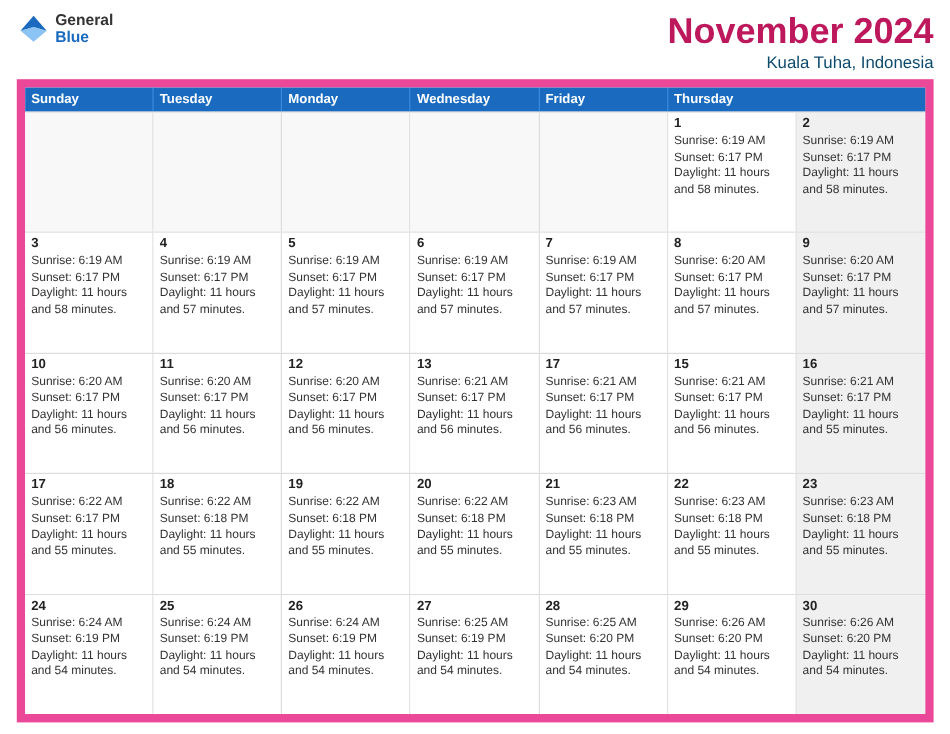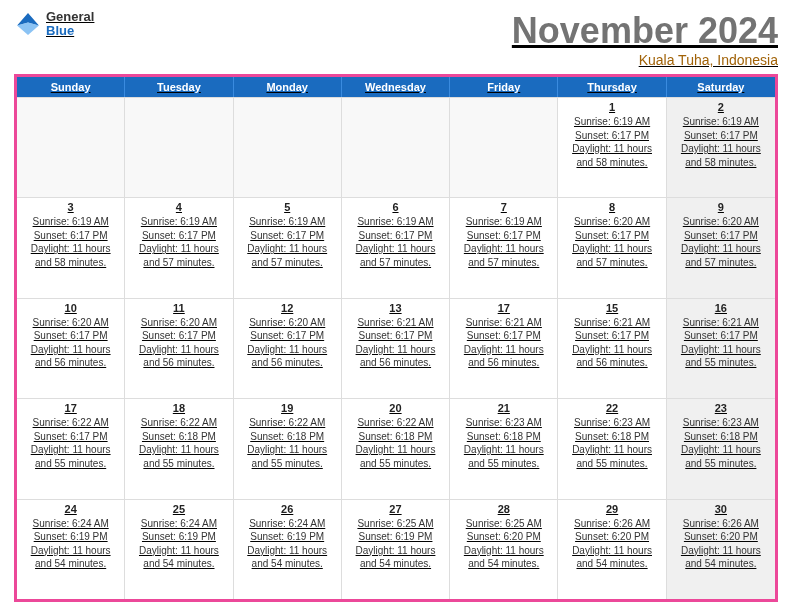--- a/index.html
+++ b/index.html
@@ -16,7 +16,6 @@
       padding: 10px 14px 10px 14px;
       display: flex;
       flex-direction: column;
-      text-decoration: underline;
     }
     .header {
       display: flex;

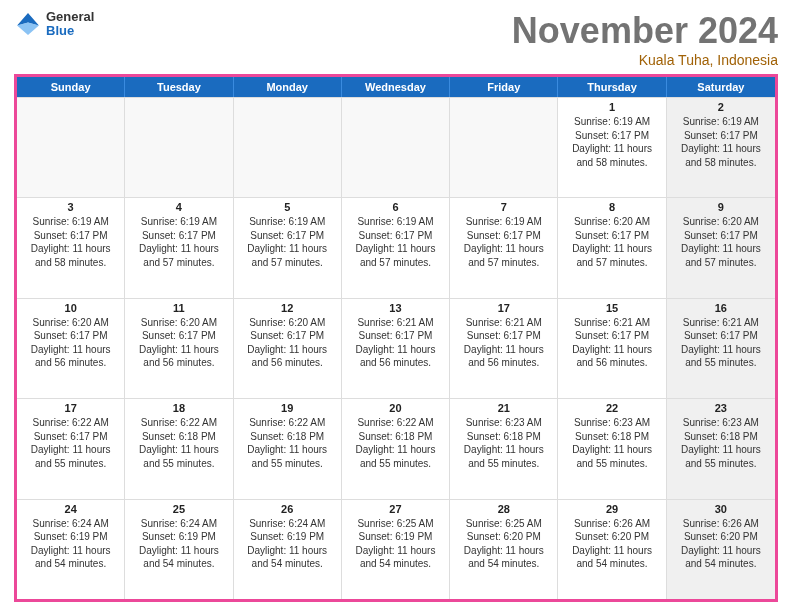--- a/index.html
+++ b/index.html
@@ -45,9 +45,9 @@
       text-align: right;
     }
     .title-area h1 {
-      font-size: 36px;
+      font-size: 30px;
       font-weight: bold;
-      color: #737373;
+      color: #be185d;
     }
     .title-area h2 {
       font-size: 14px;

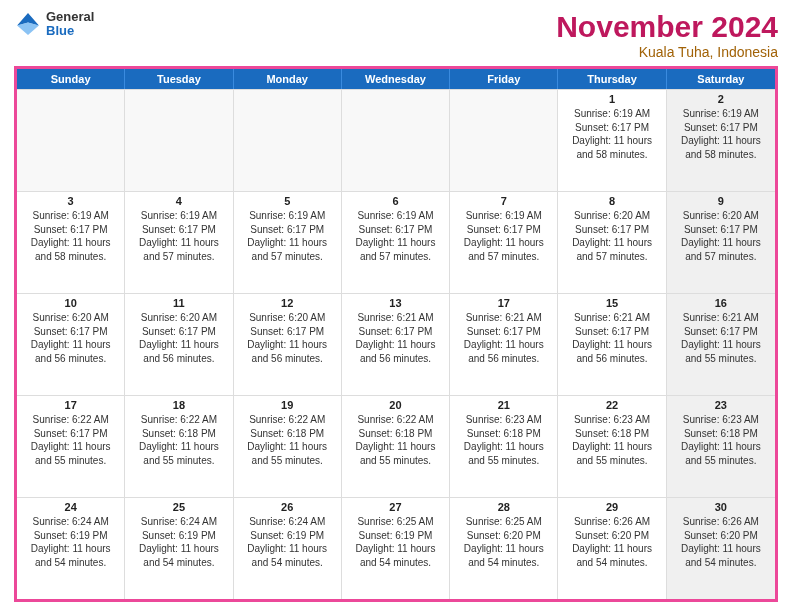--- a/index.html
+++ b/index.html
@@ -51,7 +51,7 @@
     }
     .title-area h2 {
       font-size: 14px;
-      color: #a16207;
+      color: #0c4a6e;
       font-weight: normal;
     }
     .calendar {

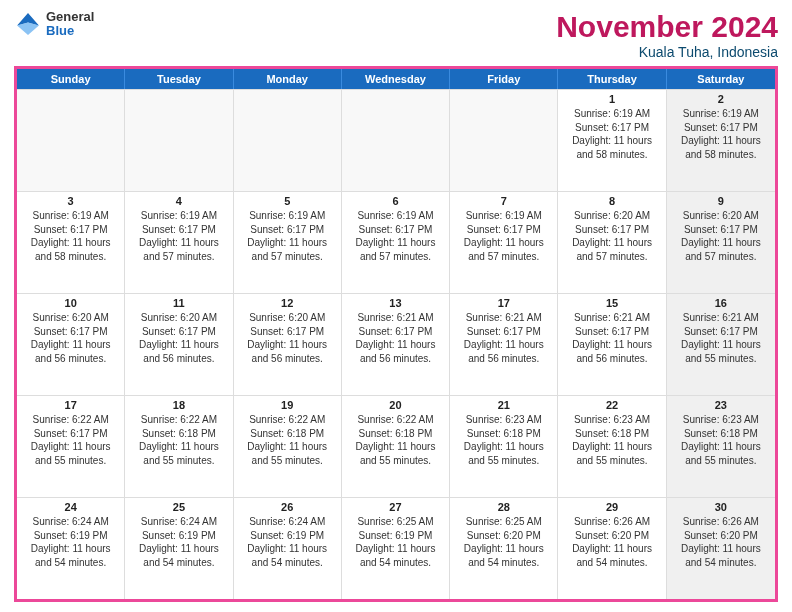--- a/index.html
+++ b/index.html
@@ -58,8 +58,7 @@
       flex: 1;
       display: flex;
       flex-direction: column;
-      border: 3px solid #ec4899;
-      text-align: center;
+      border: 7px solid #ec4899;
     }
     .cal-header {
       display: grid;

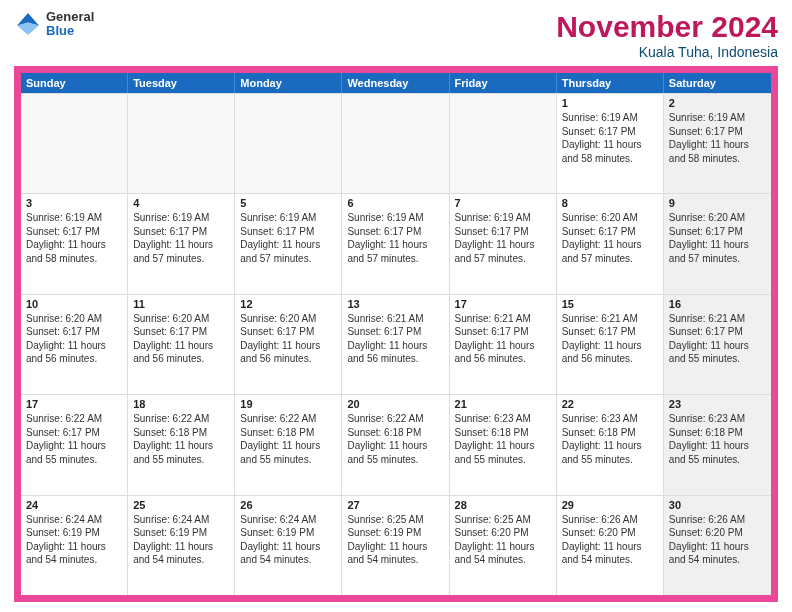--- a/index.html
+++ b/index.html
@@ -136,7 +136,6 @@
         <div class="cal-header-cell">Wednesday</div>
         <div class="cal-header-cell">Friday</div>
         <div class="cal-header-cell">Thursday</div>
-        <div class="cal-header-cell">Saturday</div>
       </div>
     <div class="cal-body" id="cal-body">
         <div class="cal-row">

